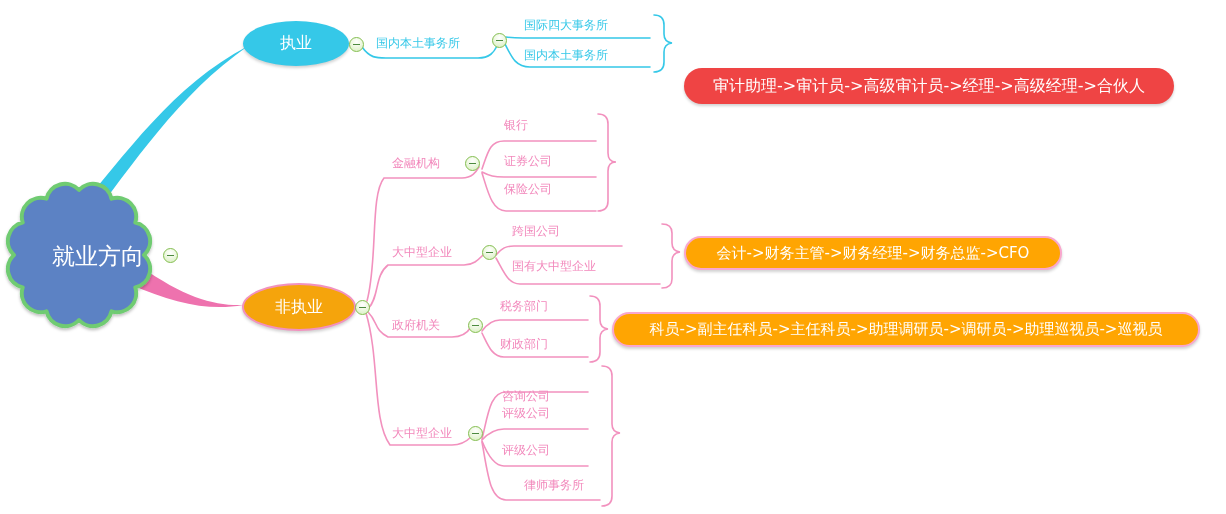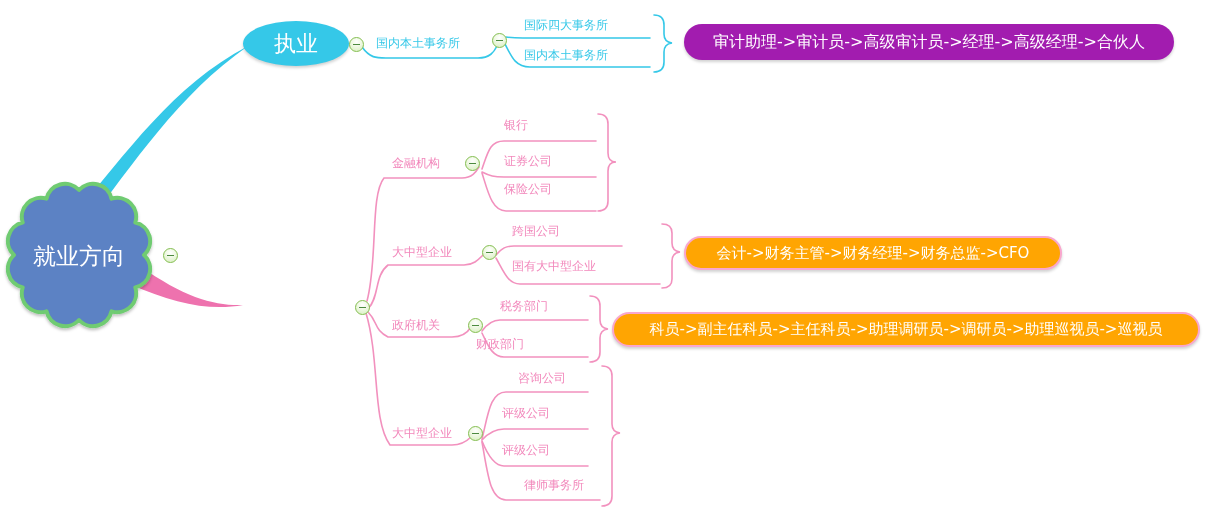--- a/index.html
+++ b/index.html
@@ -13,7 +13,7 @@
   .pink{color:#f287bb;}
   .ellipse{
     position:absolute;border-radius:50%;display:flex;align-items:center;justify-content:center;
-    color:#ffffff;font-size:22px;box-shadow:0 2px 3px rgba(0,0,0,0.18);
+    color:#ffffff;font-size:16px;box-shadow:0 2px 3px rgba(0,0,0,0.18);
   }
   .ellipse-cyan{background:#35c8e8;}
   .ellipse-orange{background:#f5a40c;border:2px solid #f291be;}

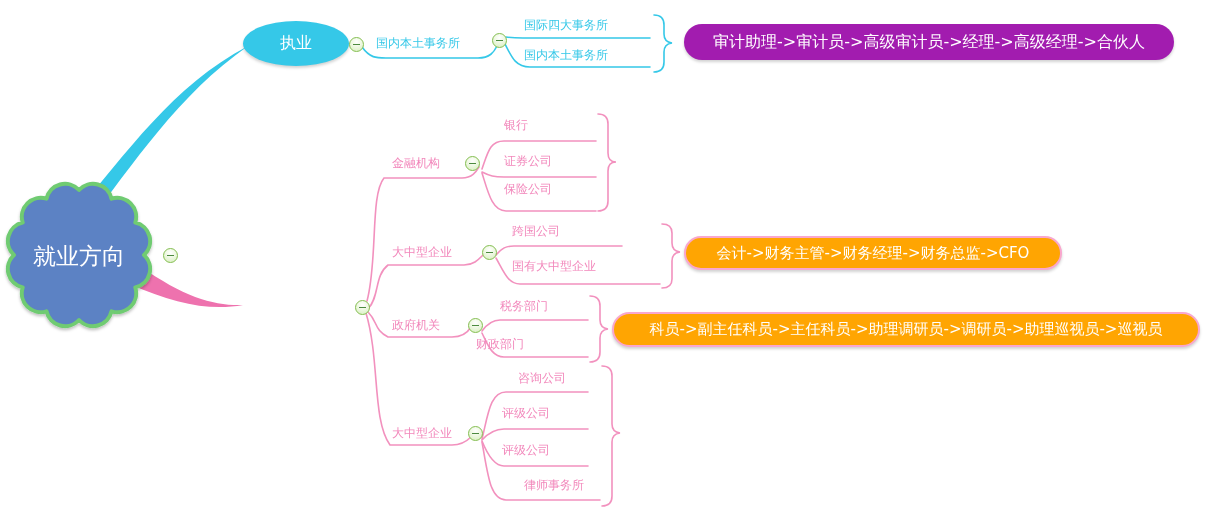--- a/index.html
+++ b/index.html
@@ -22,7 +22,7 @@
     color:#ffffff;font-size:15px;white-space:nowrap;border-radius:18px;
     box-shadow:0 2px 3px rgba(0,0,0,0.18);
   }
-  .capsule-cyan{background:#a21caf;font-size:16px;}
+  .capsule-cyan{background:#ef4444;font-size:16px;margin-top:44px;}
   .capsule-orange{background:#ffa502;border:2px solid #f9a7ce;}
   .collapse{
     position:absolute;width:13px;height:13px;border-radius:50%;

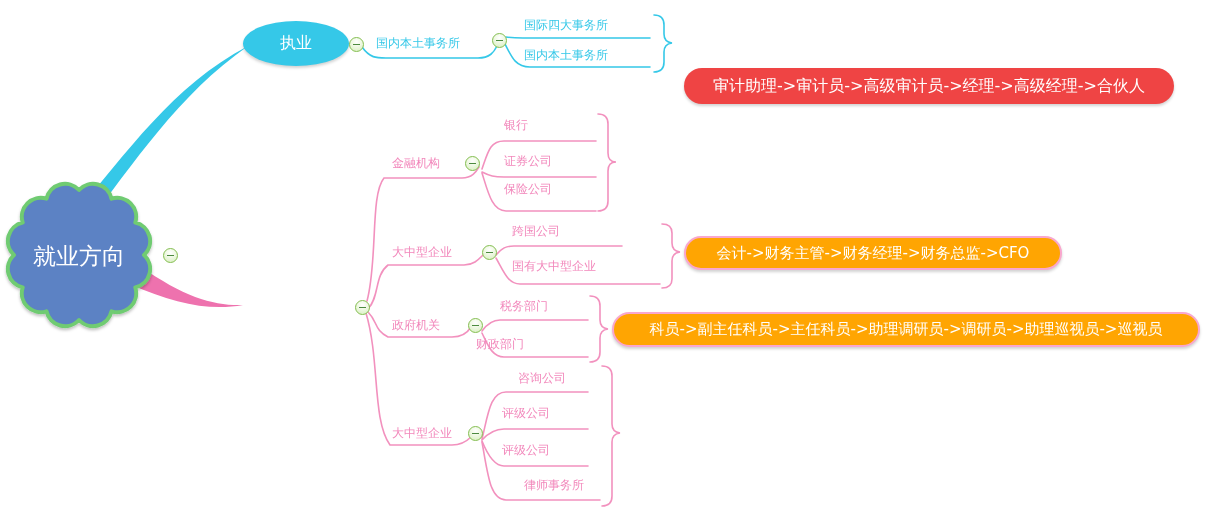--- a/index.html
+++ b/index.html
@@ -32,7 +32,7 @@
   }
   .collapse .bar{width:7px;height:1.5px;background:#4c8a3f;}
   .rootlbl{
-    position:absolute;color:#ffffff;font-size:23px;text-align:center;white-space:nowrap;
+    position:absolute;color:#ffffff;font-size:23px;text-align:right;white-space:nowrap;
   }
 </style>
 </head>

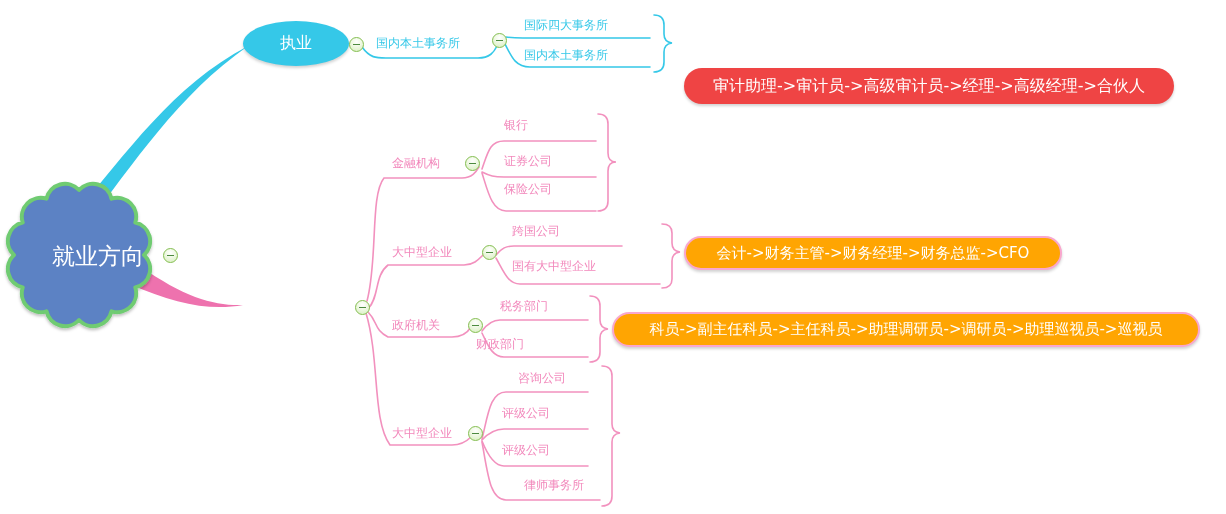--- a/index.html
+++ b/index.html
@@ -106,6 +106,7 @@
 
   <div class="capsule capsule-cyan" style="left:684px;top:24px;width:490px;height:36px;">审计助理-&gt;审计员-&gt;高级审计员-&gt;经理-&gt;高级经理-&gt;合伙人</div>
 
+  <div class="ellipse ellipse-orange" style="left:242px;top:283px;width:110px;height:44px;">非执业</div>
   <div class="collapse" style="left:355px;top:300px;">
       <span class="bar"></span>
     </div>

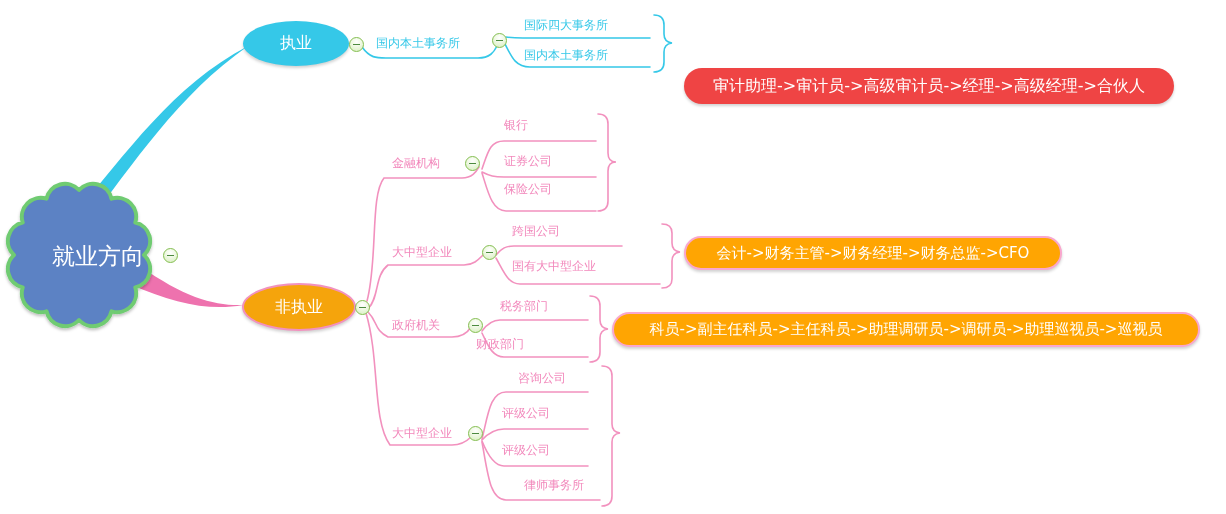--- a/index.html
+++ b/index.html
@@ -132,7 +132,7 @@
       <span class="bar"></span>
     </div>
   <div class="lbl pink" style="left:500px;top:297px;">税务部门</div>
-  <div class="lbl pink" style="left:476px;top:335px;">财政部门</div>
+  <div class="lbl pink" style="left:500px;top:335px;">财政部门</div>
   <div class="capsule capsule-orange" style="left:612px;top:312px;width:584px;height:31px;">科员-&gt;副主任科员-&gt;主任科员-&gt;助理调研员-&gt;调研员-&gt;助理巡视员-&gt;巡视员</div>
 
   <div class="lbl pink" style="left:392px;top:424px;">大中型企业</div>

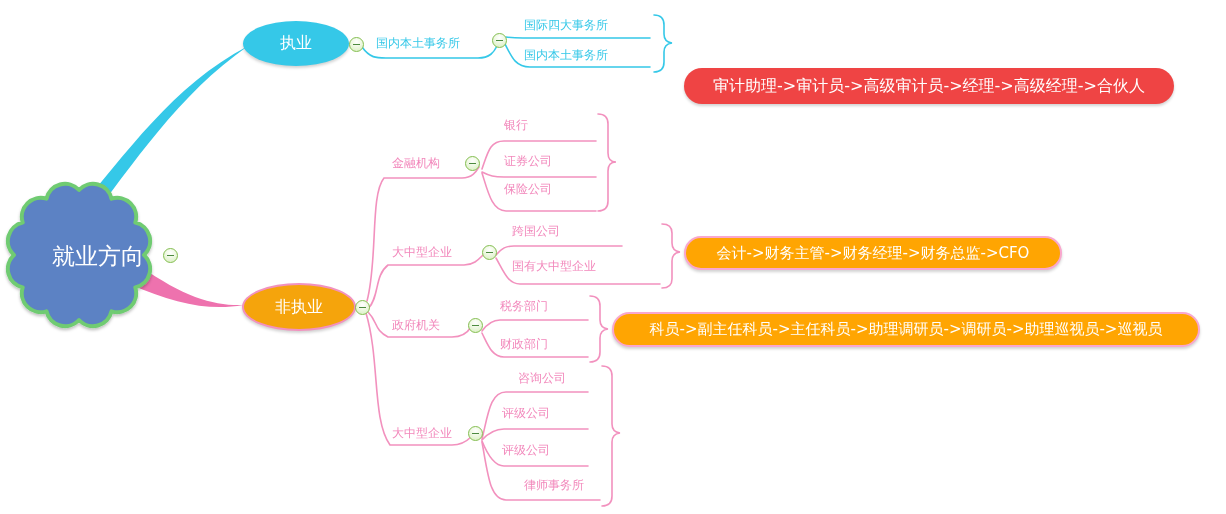--- a/index.html
+++ b/index.html
@@ -139,7 +139,7 @@
   <div class="collapse" style="left:468px;top:426px;">
       <span class="bar"></span>
     </div>
-  <div class="lbl pink" style="left:502px;top:369px;margin-left:16px;">咨询公司</div>
+  <div class="lbl pink" style="left:502px;top:387px;">咨询公司</div>
   <div class="lbl pink" style="left:502px;top:404px;">评级公司</div>
   <div class="lbl pink" style="left:502px;top:441px;">评级公司</div>
   <div class="lbl pink" style="left:524px;top:476px;">律师事务所</div>

